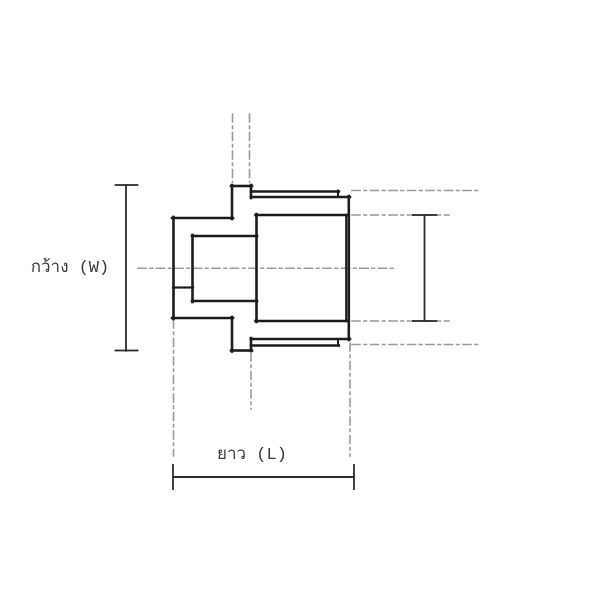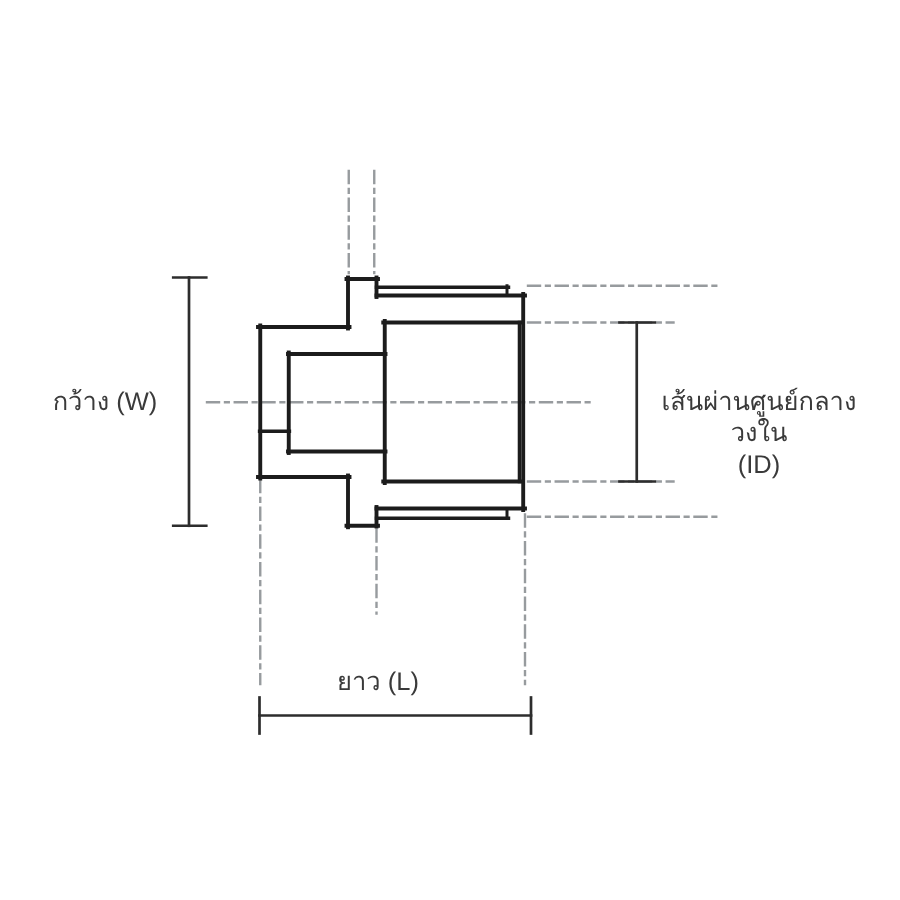--- a/index.html
+++ b/index.html
@@ -13,7 +13,7 @@
     height: 600px;
     background: #ffffff;
     overflow: hidden;
-    font-family: Liberation Sans, sans-serif;
+    font-family: Liberation Mono, monospace;
   }
   svg.drawing {
     position: absolute;

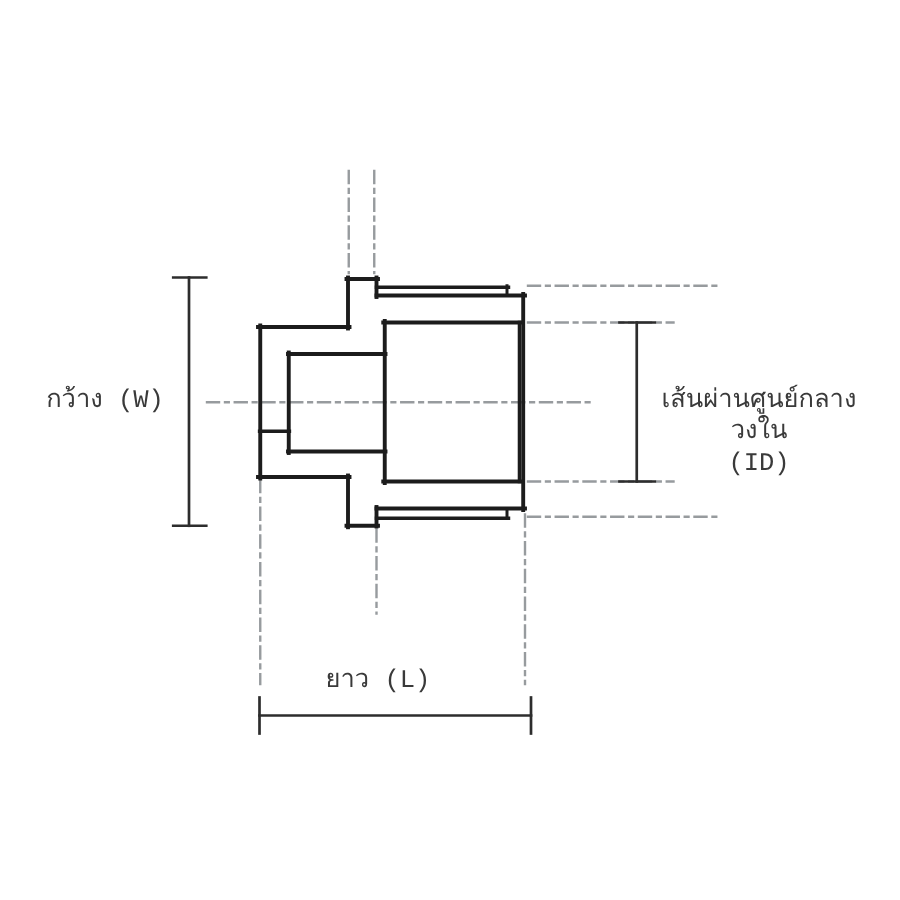--- a/index.html
+++ b/index.html
@@ -100,10 +100,6 @@
 
   <div class="dim-label label-width">กว้าง (W)</div>
 
-  <div class="dim-label label-id">
-    <div>เส้นผ่านศูนย์กลางวงใน</div>
-    <div>(ID)</div>
-  </div>
 
   <div class="dim-label label-length">ยาว (L)</div>
 

